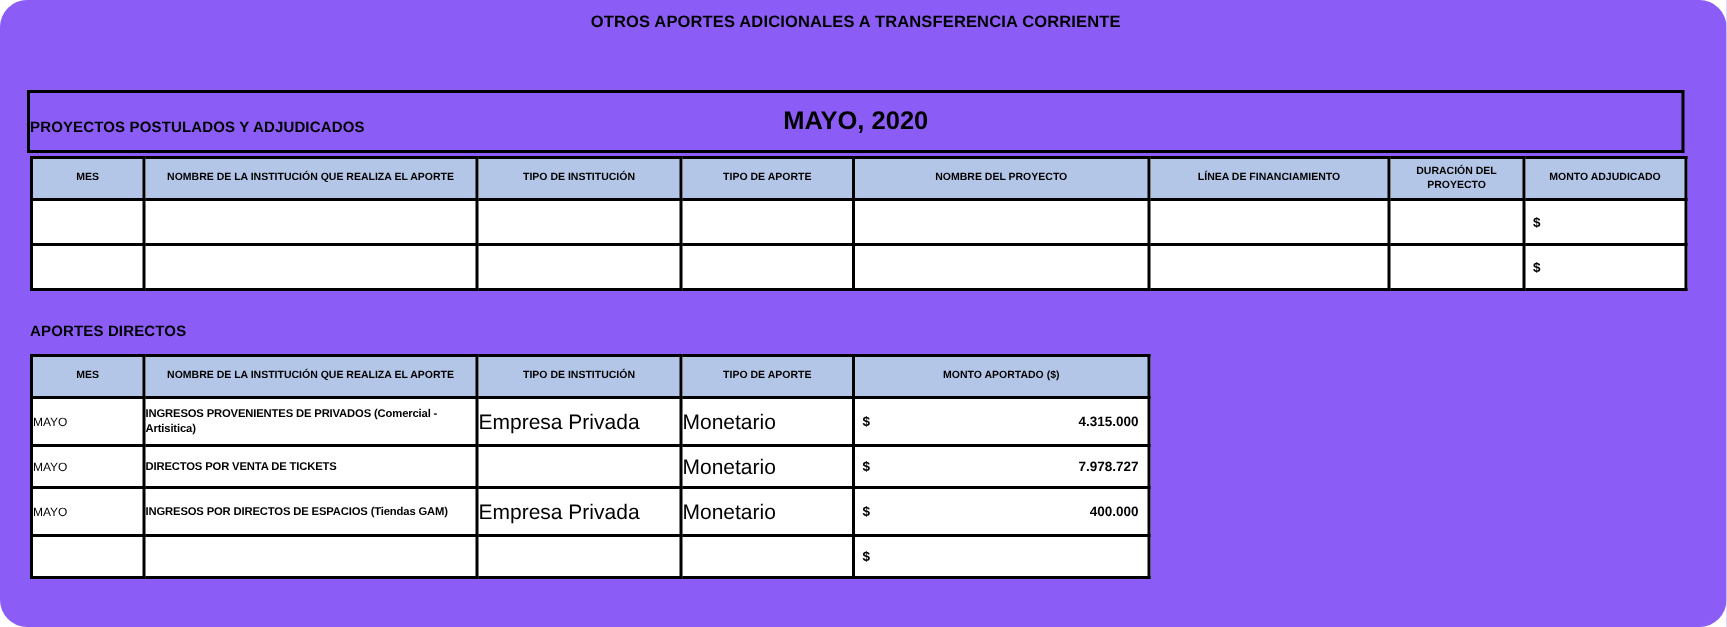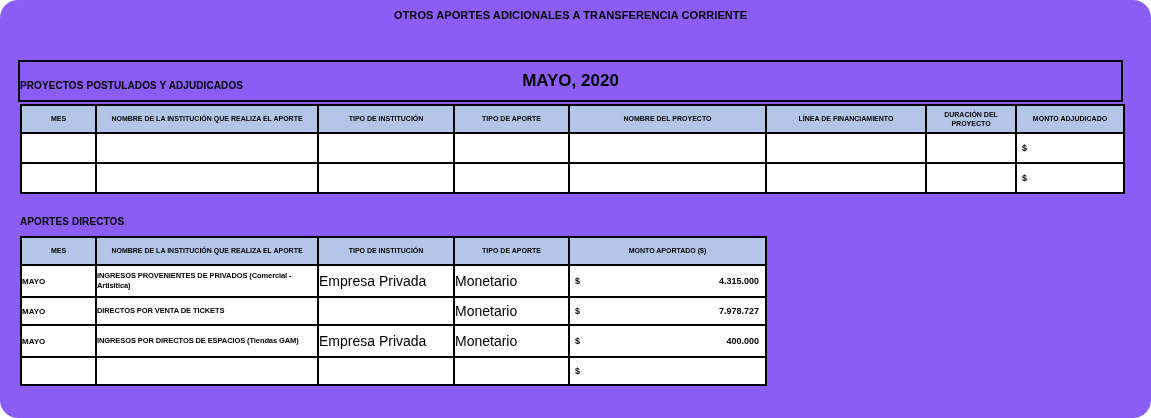--- a/index.html
+++ b/index.html
@@ -72,7 +72,7 @@
 
   td.cell-mes {
     font-size: 8px;
-    font-weight: bold;
+    font-weight: normal;
     padding-left: 4px;
   }
   td.cell-inst {

